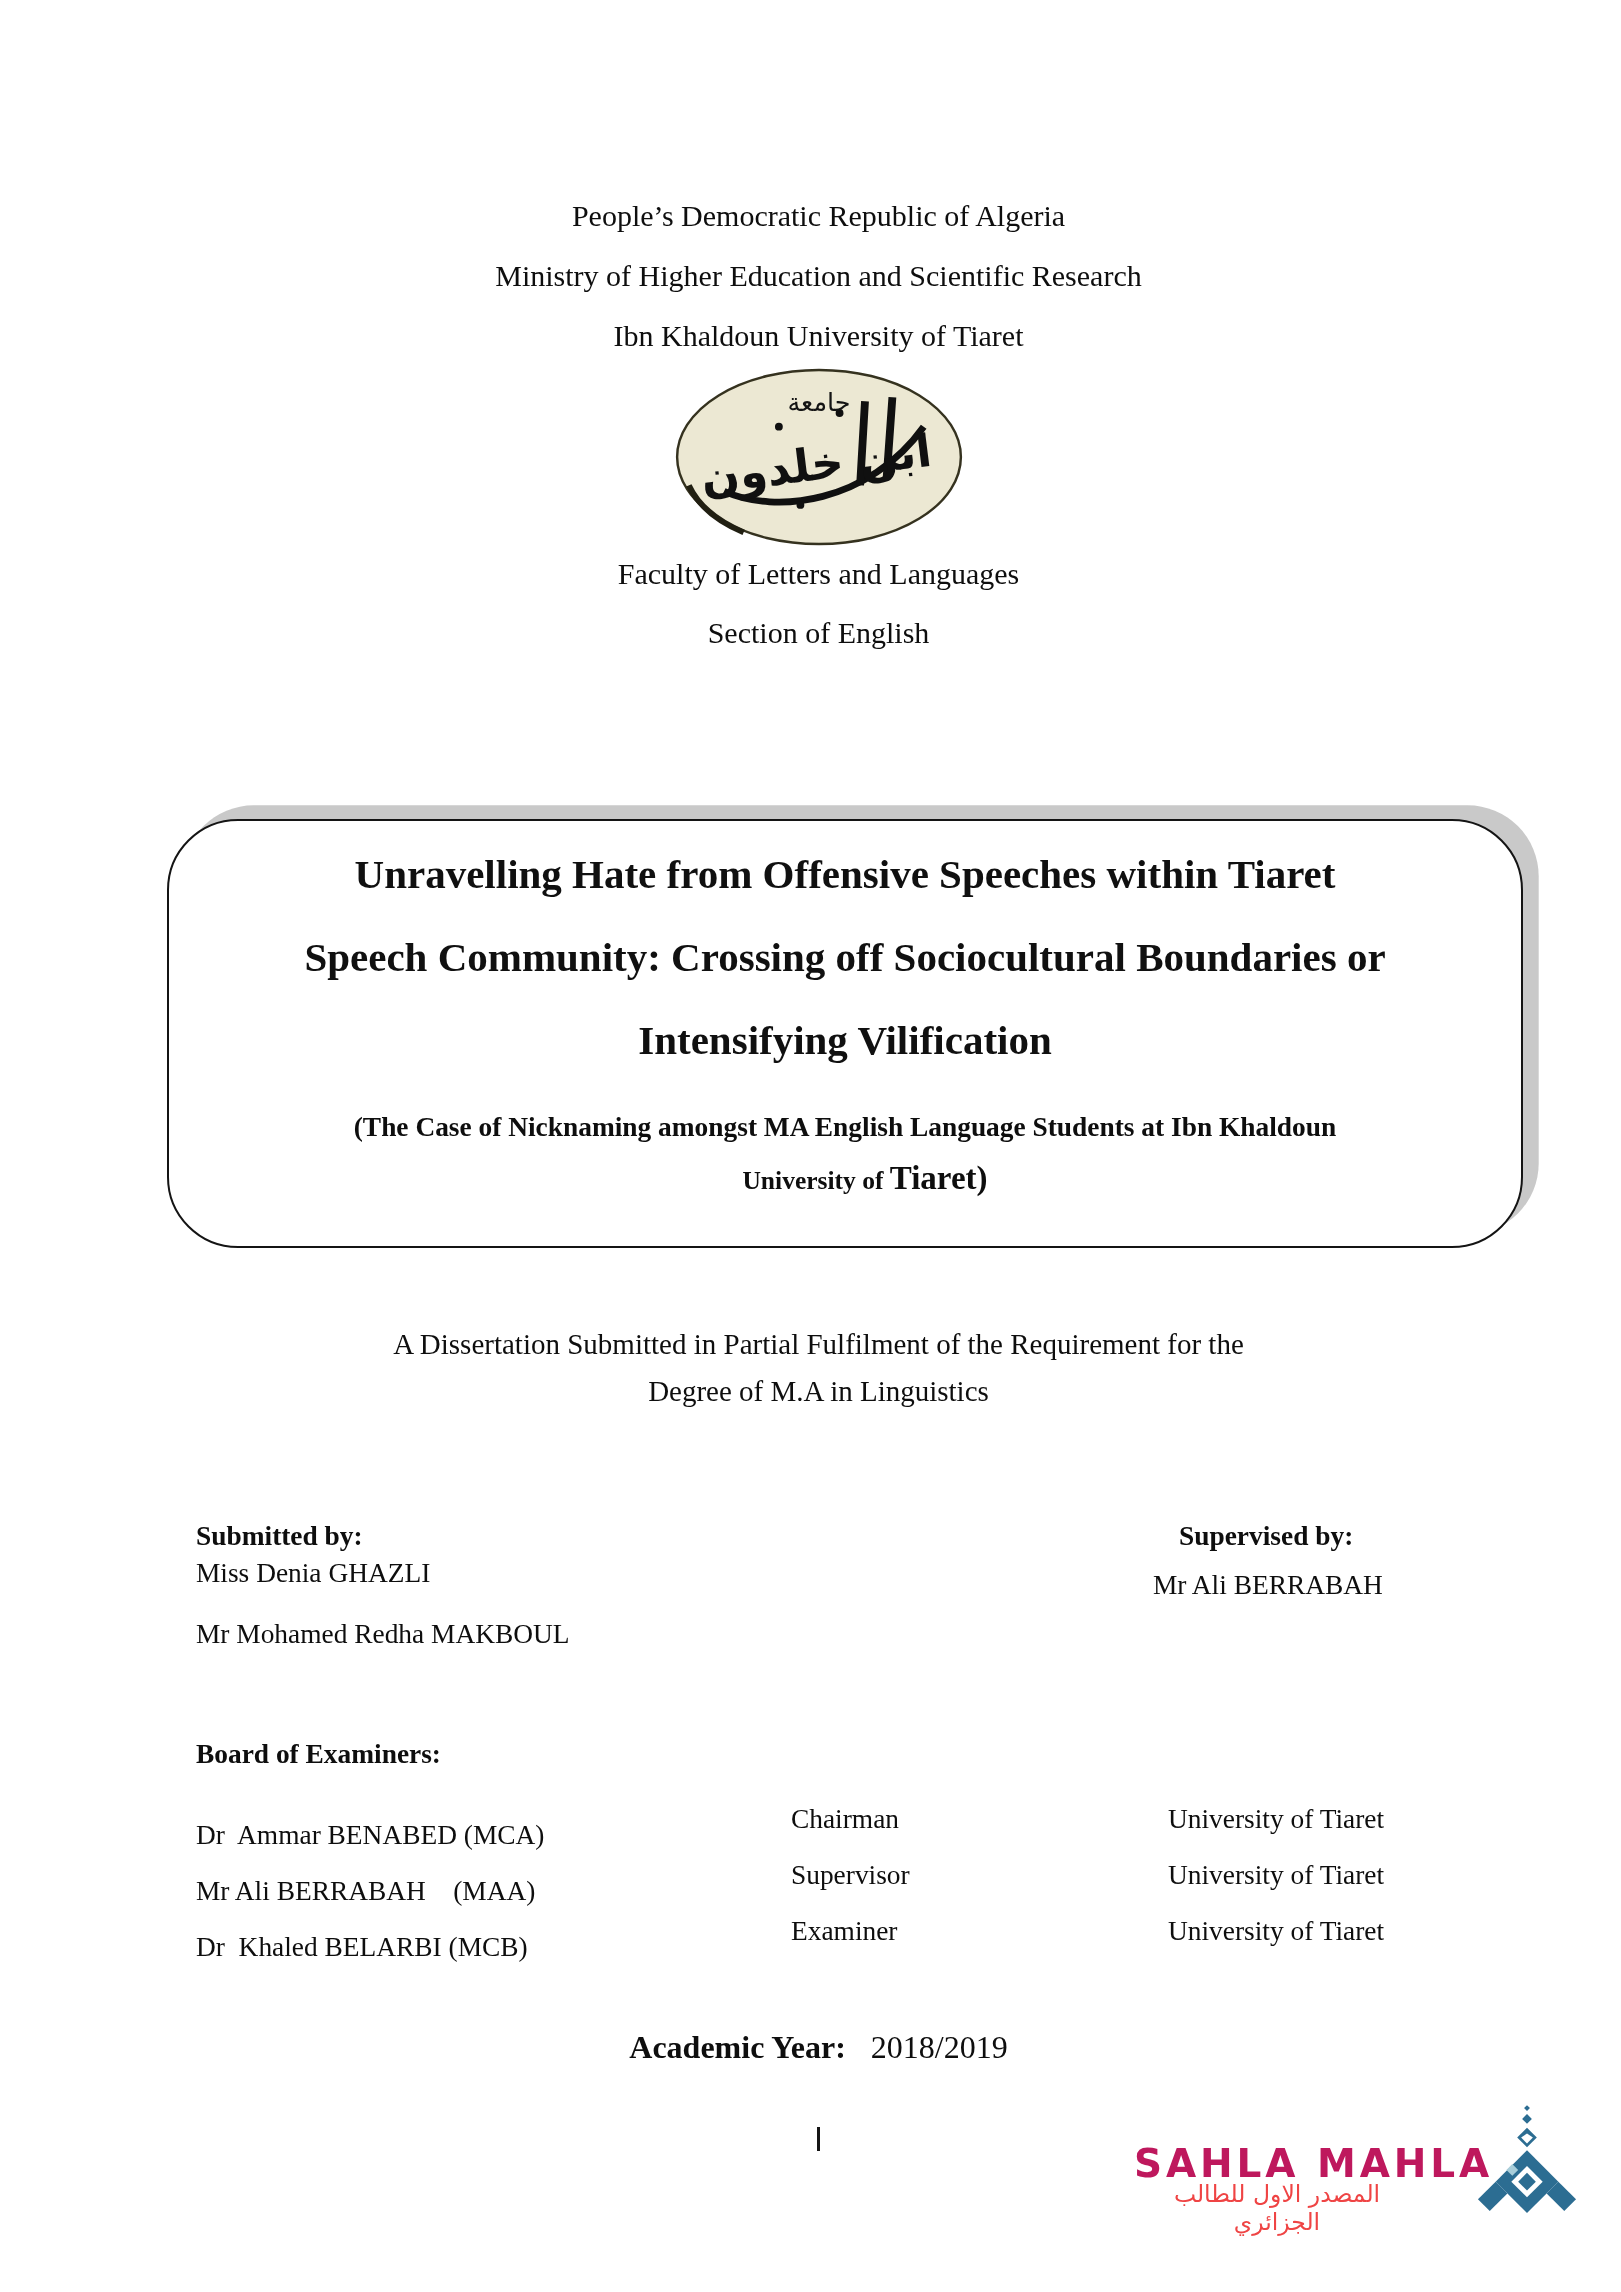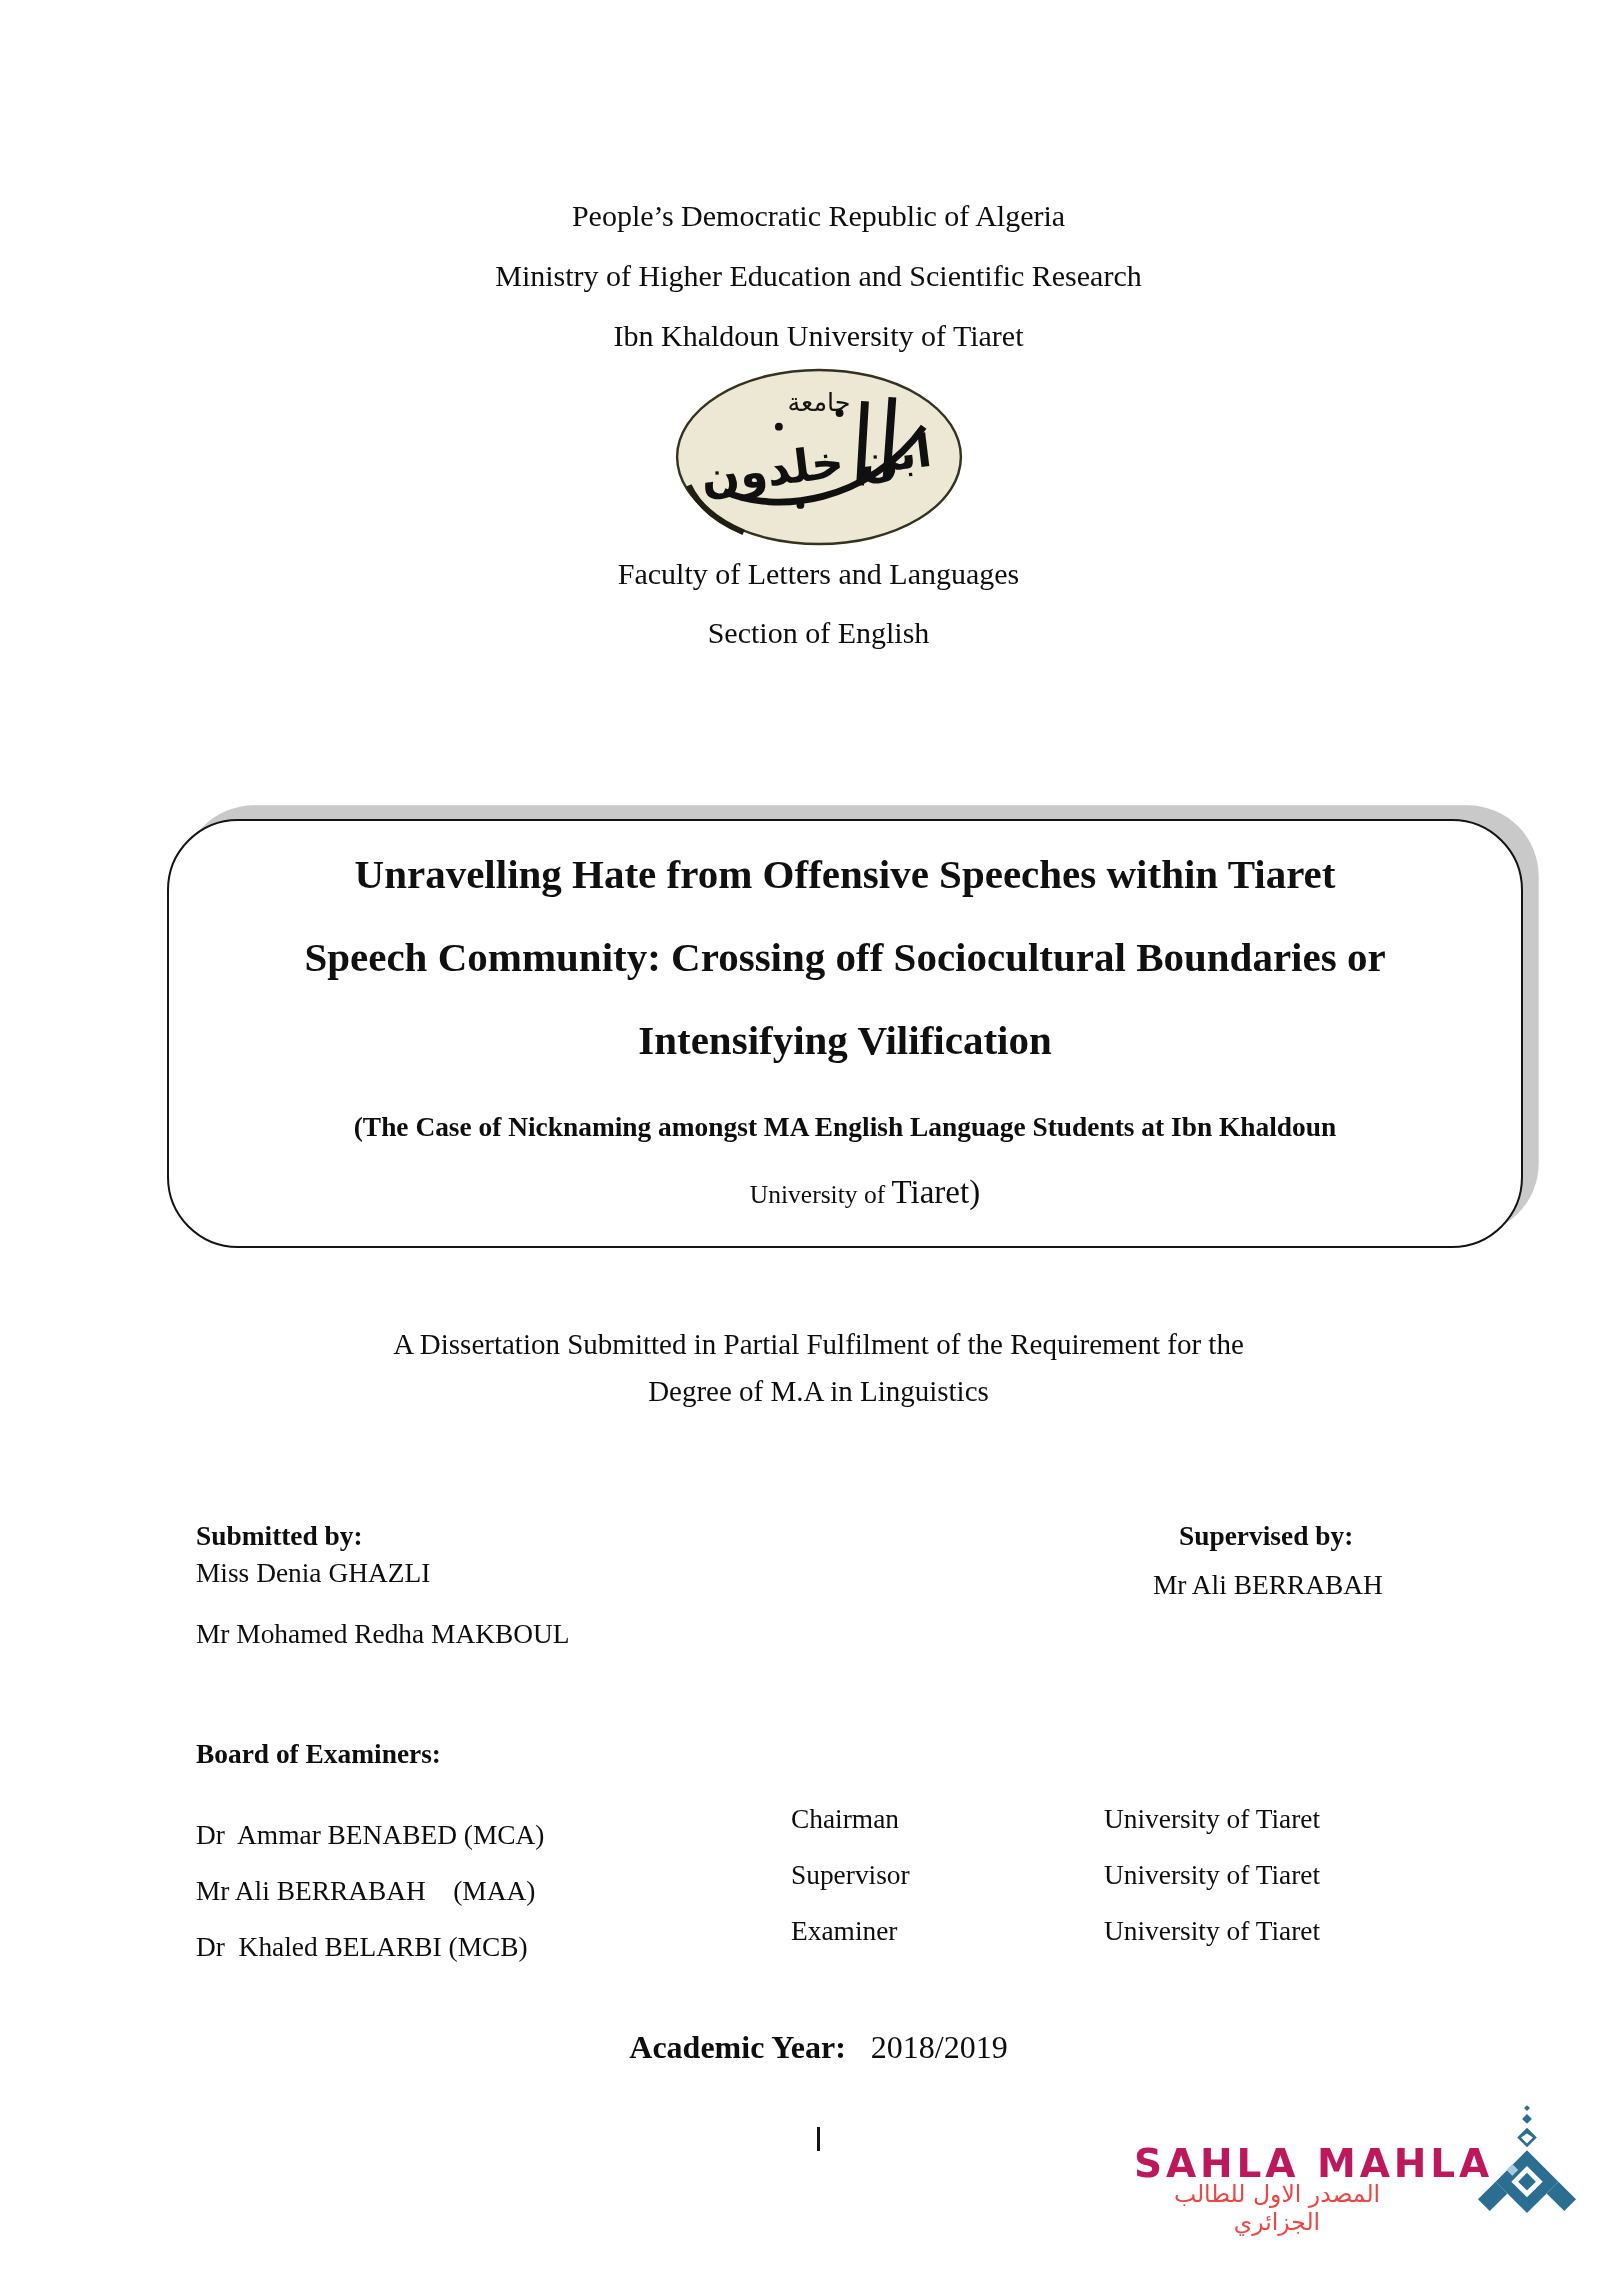--- a/index.html
+++ b/index.html
@@ -22,7 +22,7 @@
   }
   .title-main{margin-top:11.8px;font-weight:bold;font-size:41px;line-height:83px;color:#101010;}
   .title-sub1{margin-top:20.6px;font-weight:bold;font-size:27.4px;line-height:51px;}
-  .title-sub2{font-weight:normal;font-size:25.5px;line-height:78px;padding-left:40px;}
+  .title-sub2{font-weight:bold;font-size:25.5px;line-height:50px;padding-left:40px;}
   .sub-large{font-size:33px;}
 
   .statement{top:1321px;font-size:29px;line-height:47px;}

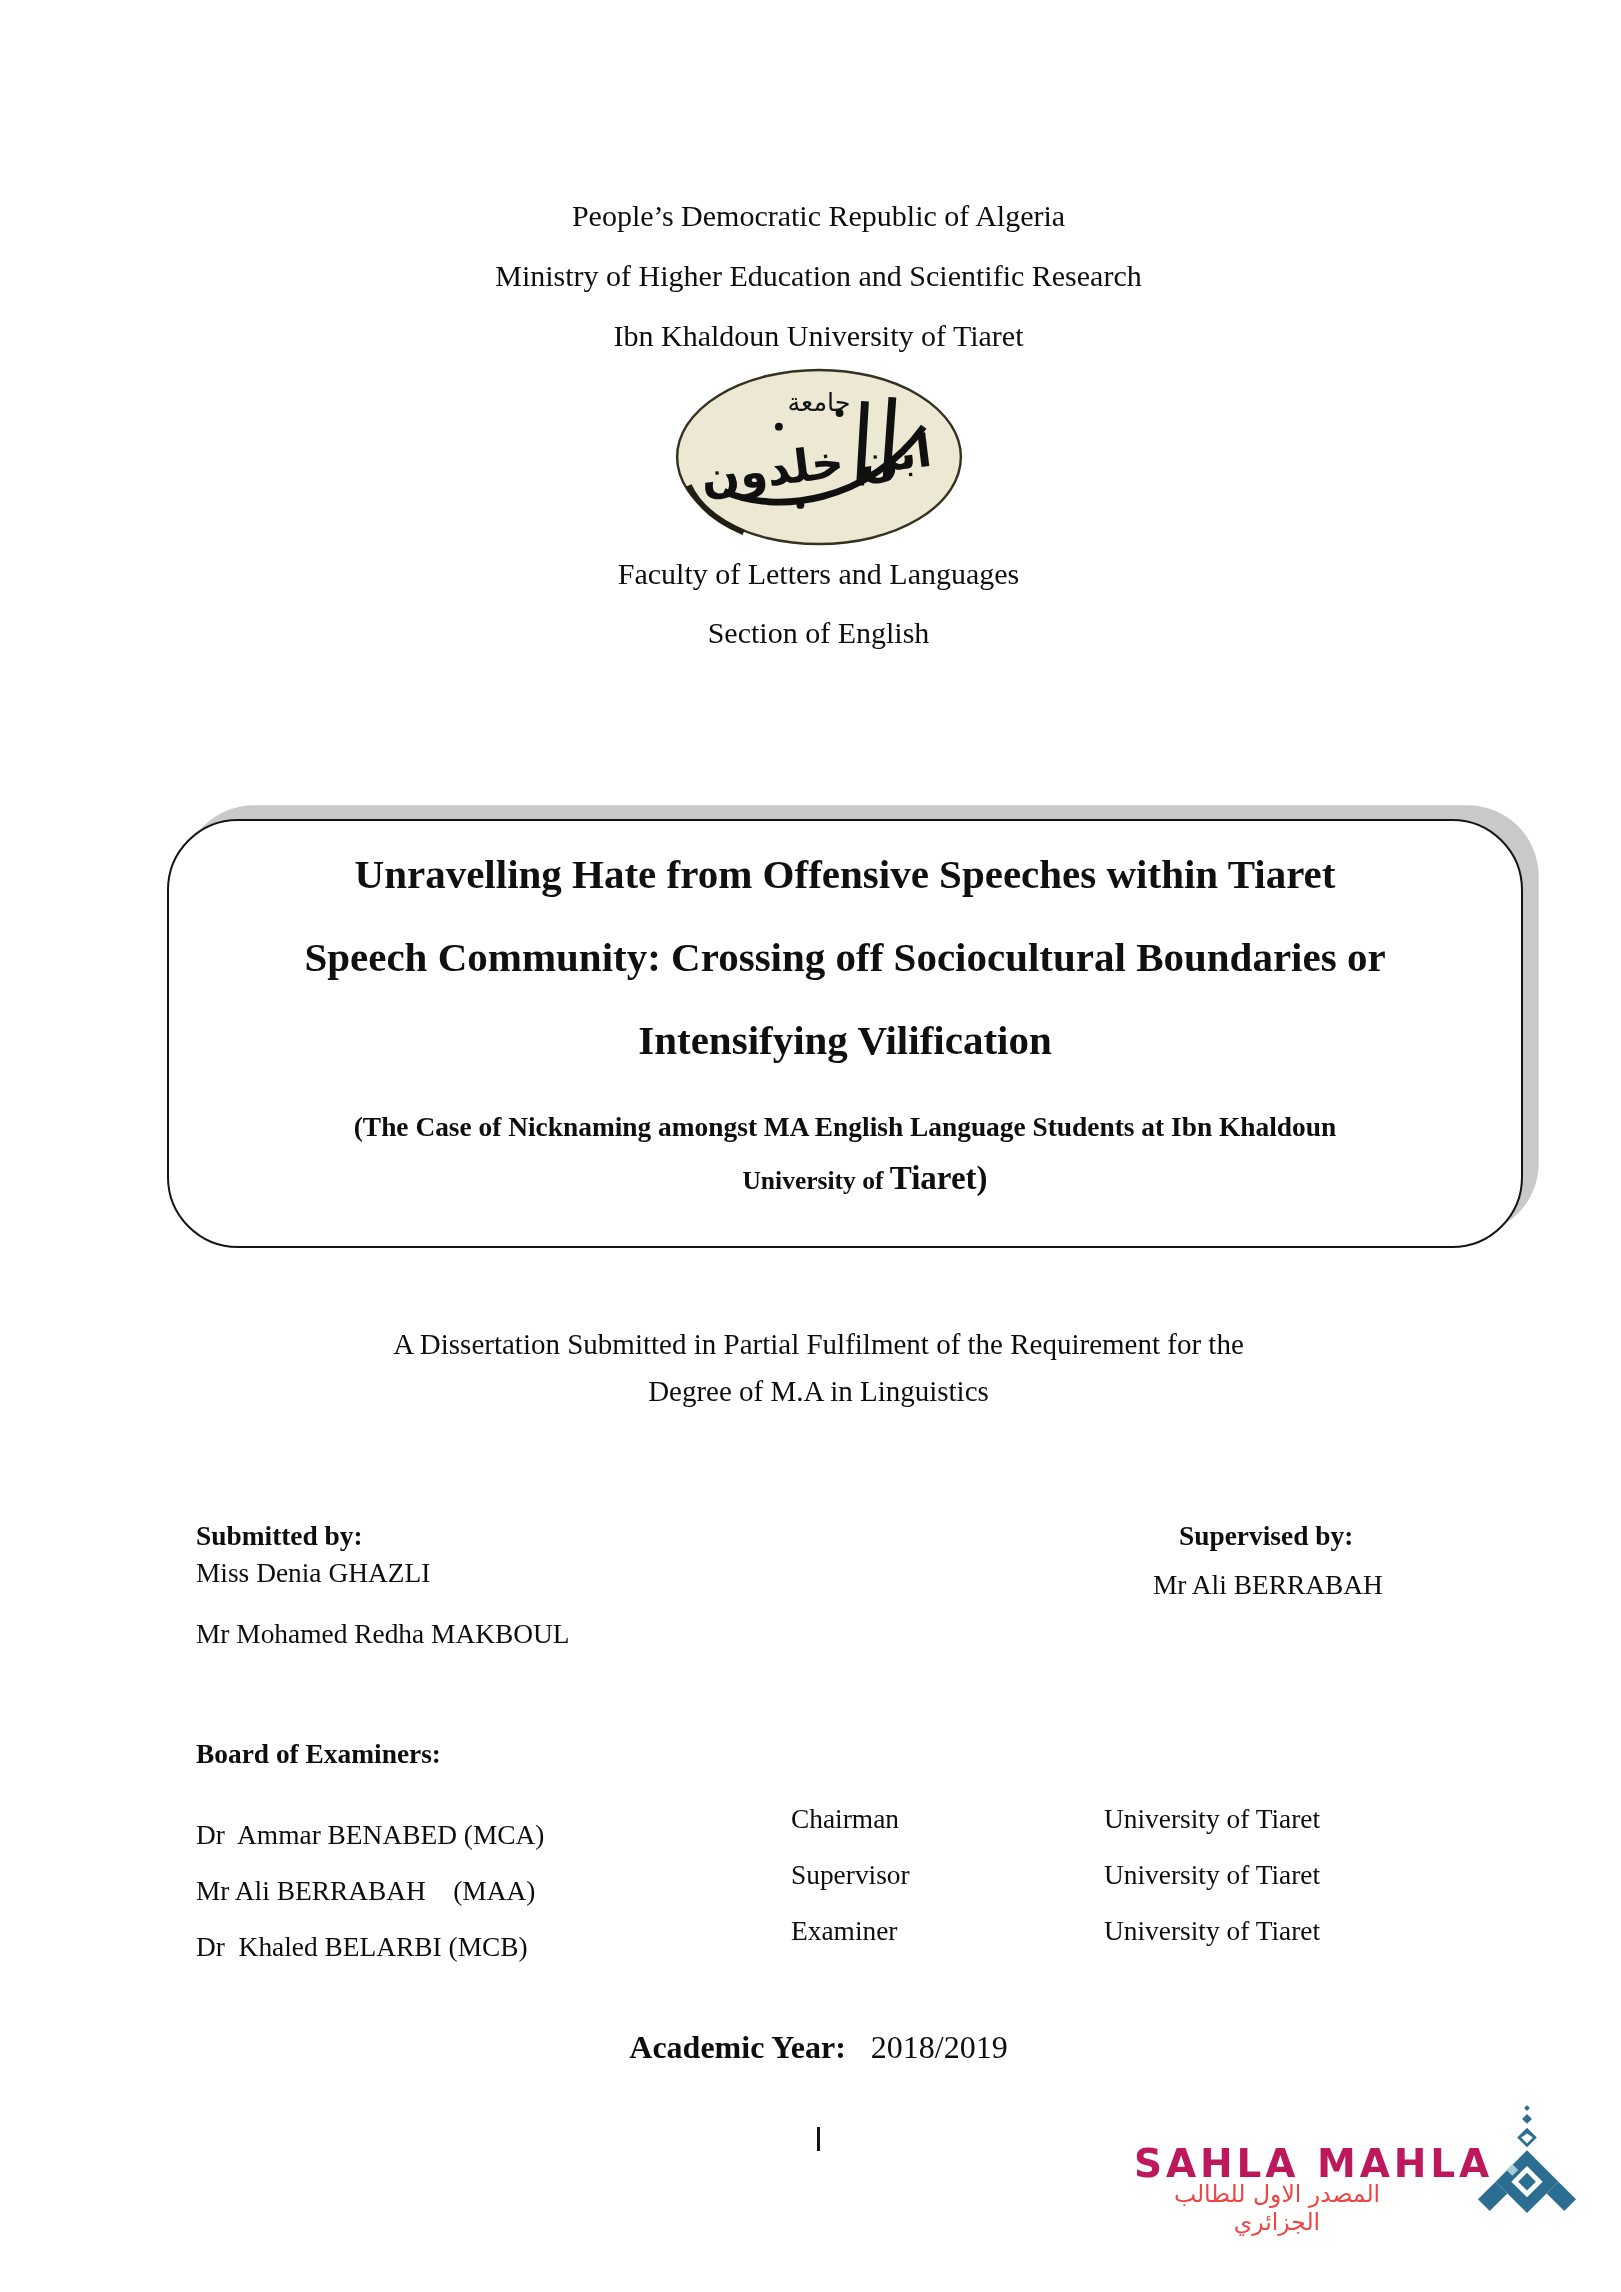--- a/index.html
+++ b/index.html
@@ -40,7 +40,7 @@
   .board-label{left:196px;top:1738px;}
   .ex-name{left:196px;margin-top:16px;}
   .ex-role{left:791px;}
-  .ex-affil{left:1104px;}
+  .ex-affil{left:1168px;}
   .ex-r1{top:1803px;} .ex-r2{top:1859px;} .ex-r3{top:1915px;}
 
   .academic{top:2029px;font-size:32px;}

